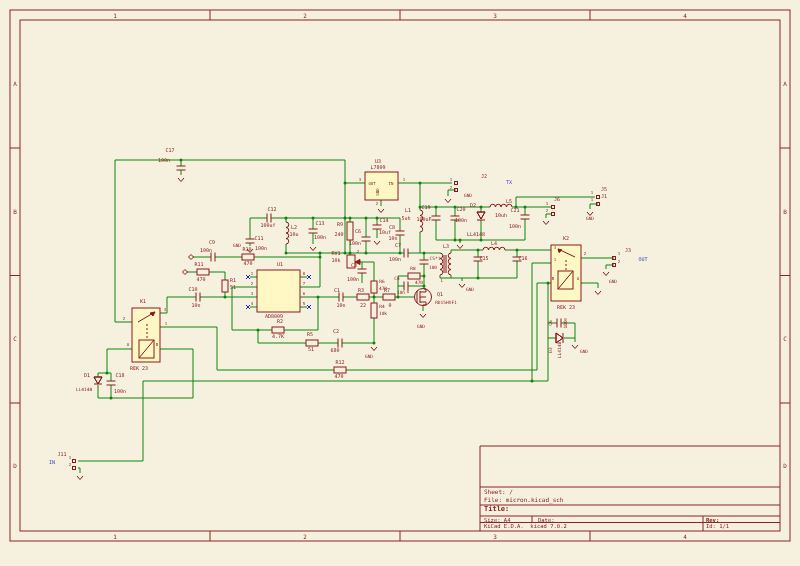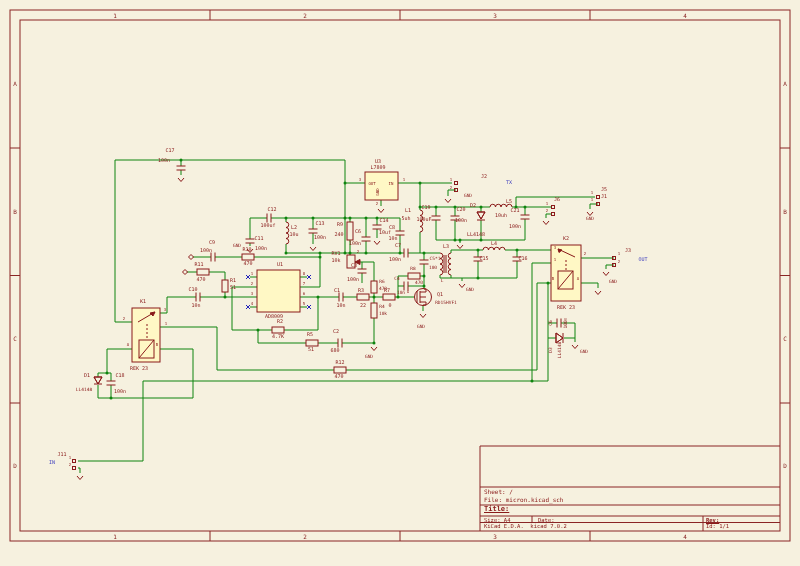--- a/index.html
+++ b/index.html
@@ -7,7 +7,7 @@
   .page{position:relative;width:800px;height:566px;overflow:hidden;}
   svg{position:absolute;left:0;top:0;}
   .tb-text{position:absolute;color:#8a1a1a;font-size:6px;line-height:7px;white-space:pre;}
-  .tb-bold{font-weight:bold;text-decoration:underline;}
+  .tb-bold{font-weight:bold;}
 </style>
 </head>
 <body style="background: rgb(246, 241, 223);">

